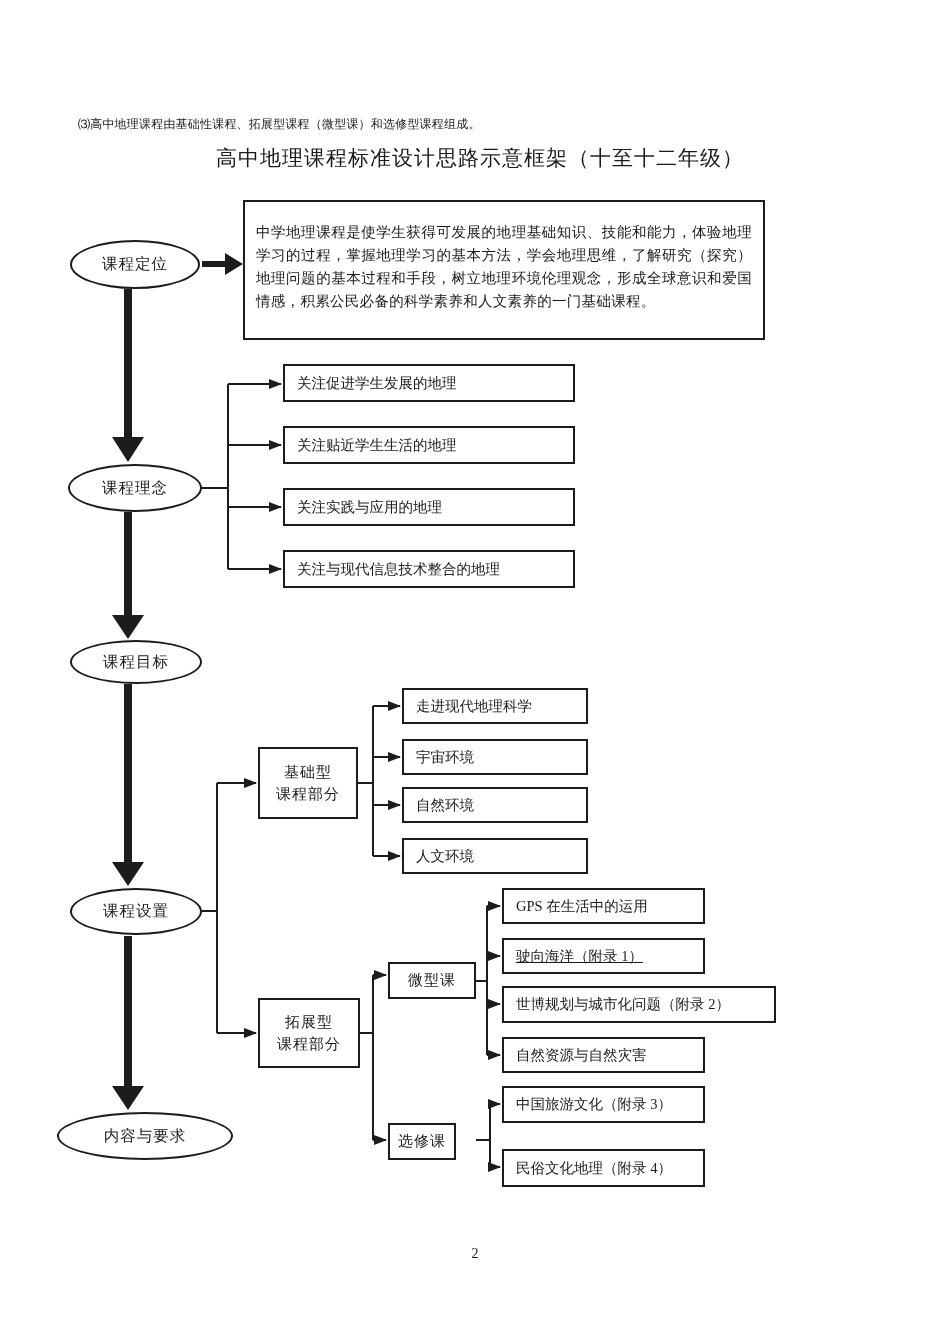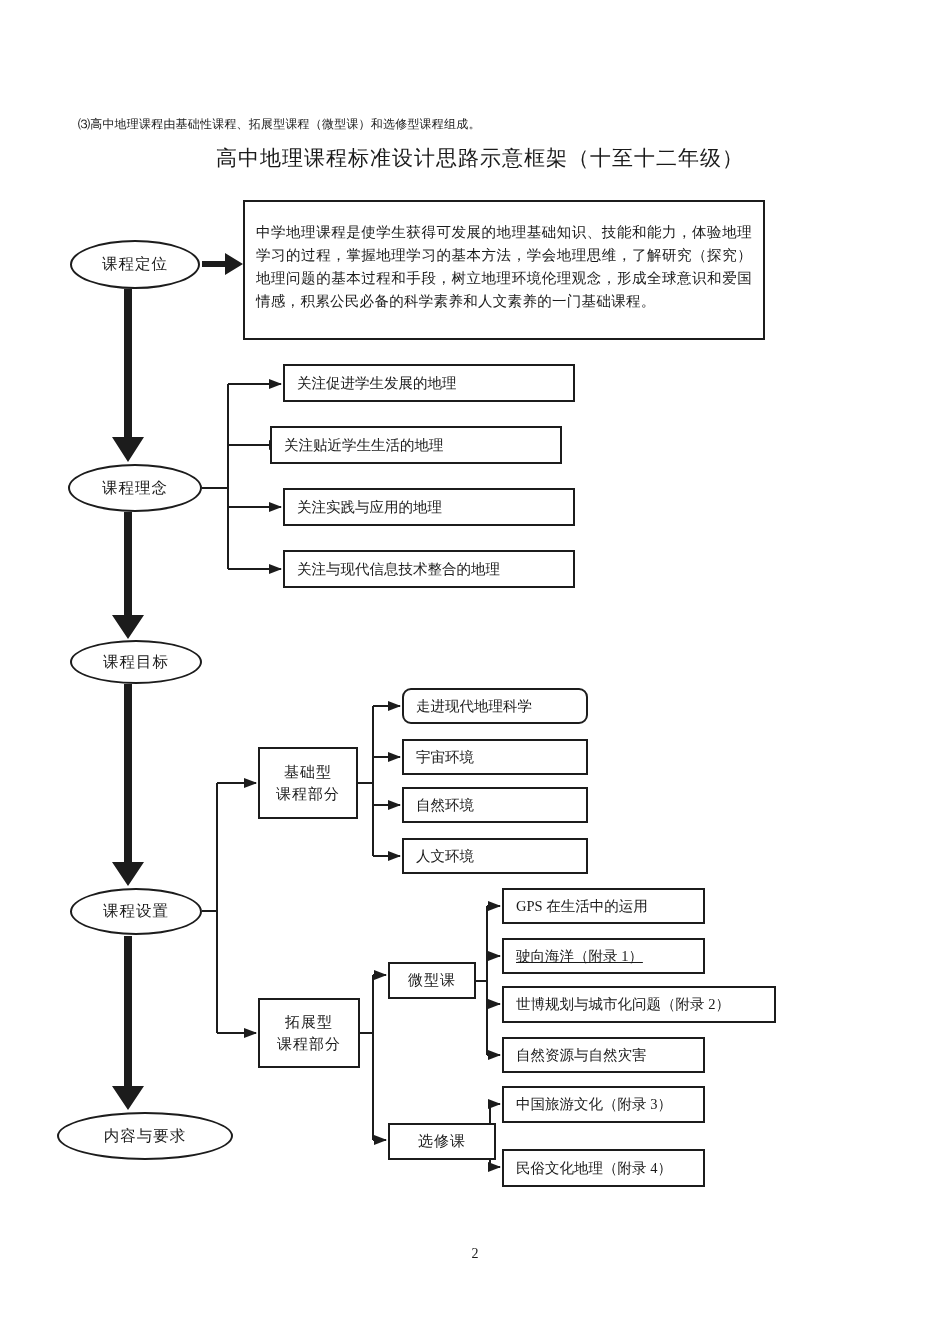--- a/index.html
+++ b/index.html
@@ -123,7 +123,7 @@
   <div class="box lefttext" style="left:283px;top:364px;width:292px;height:38px;">
     <span>关注促进学生发展的地理</span>
   </div>
-  <div class="box lefttext" style="left:270px;top:426px;width:292px;height:38px;">
+  <div class="box lefttext" style="left:283px;top:426px;width:292px;height:38px;">
     <span>关注贴近学生生活的地理</span>
   </div>
   <div class="box lefttext" style="left:283px;top:488px;width:292px;height:38px;text-align:right;">

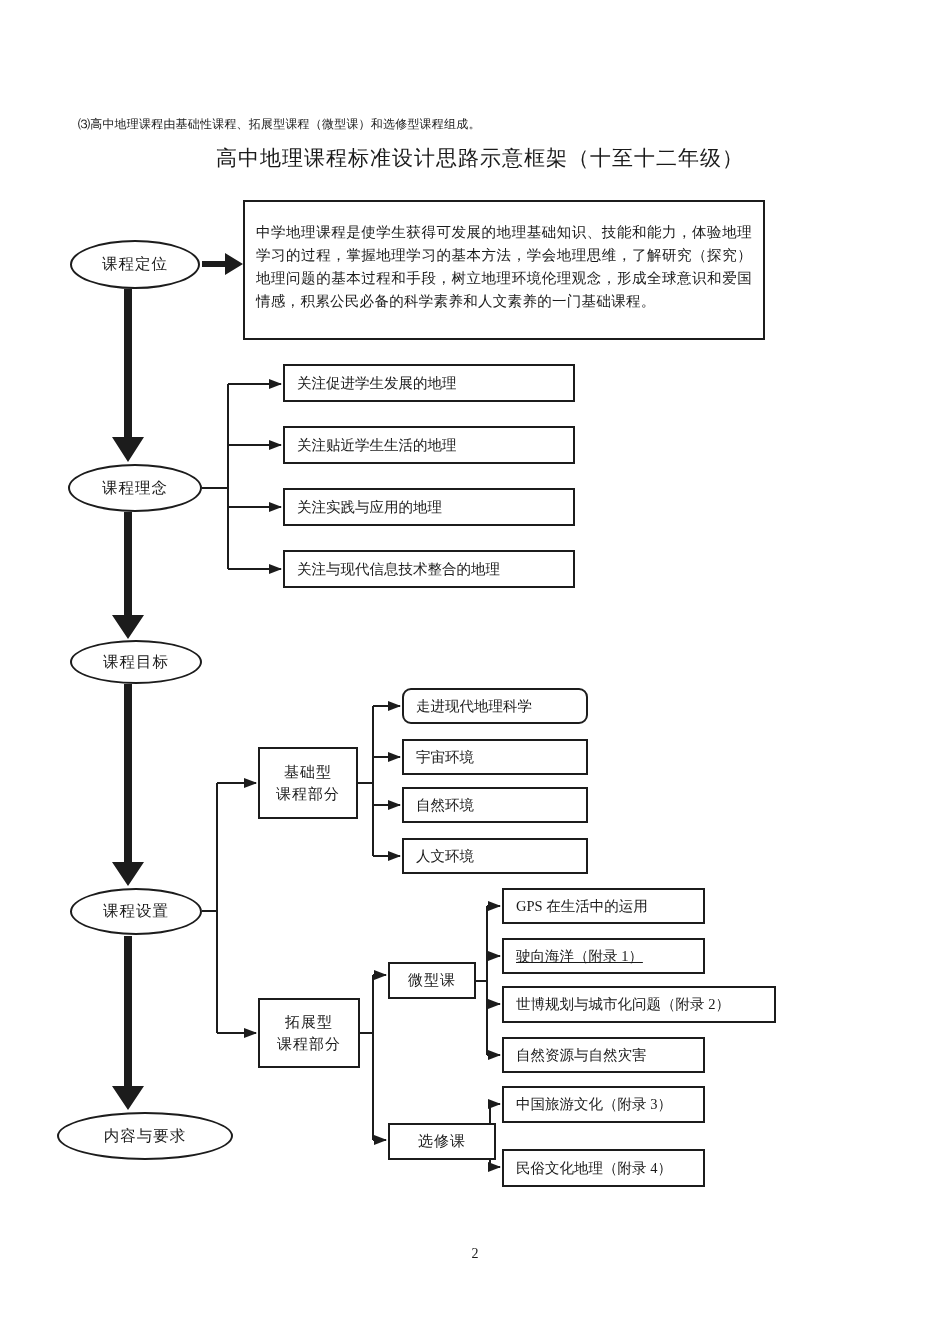--- a/index.html
+++ b/index.html
@@ -138,7 +138,7 @@
     <span>课程部分</span>
   </div>
 
-  <div class="box lefttext" style="left:402px;top:688px;width:186px;height:36px;border-radius:9px;">
+  <div class="box lefttext" style="left:402px;top:688px;width:186px;height:36px;">
     <span>走进现代地理科学</span>
   </div>
   <div class="box lefttext" style="left:402px;top:739px;width:186px;height:36px;">

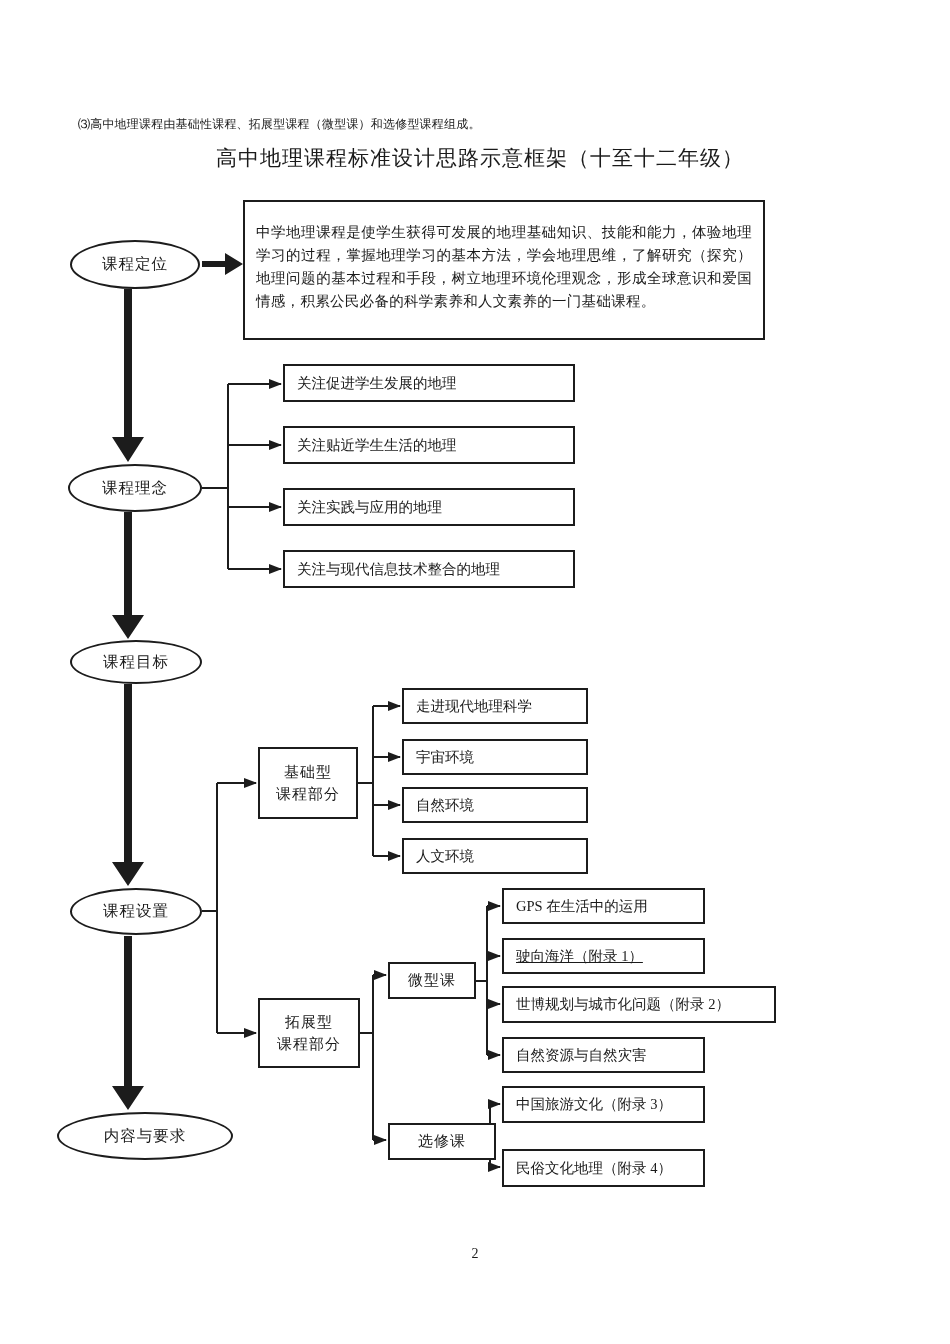--- a/index.html
+++ b/index.html
@@ -173,7 +173,7 @@
     <span>自然资源与自然灾害</span>
   </div>
 
-  <div class="box centered" style="left:388px;top:1123px;width:108px;height:37px;font-size:15px;">
+  <div class="box centered" style="left:388px;top:1123px;width:68px;height:37px;font-size:15px;">
     <span>选修课</span>
   </div>
 

